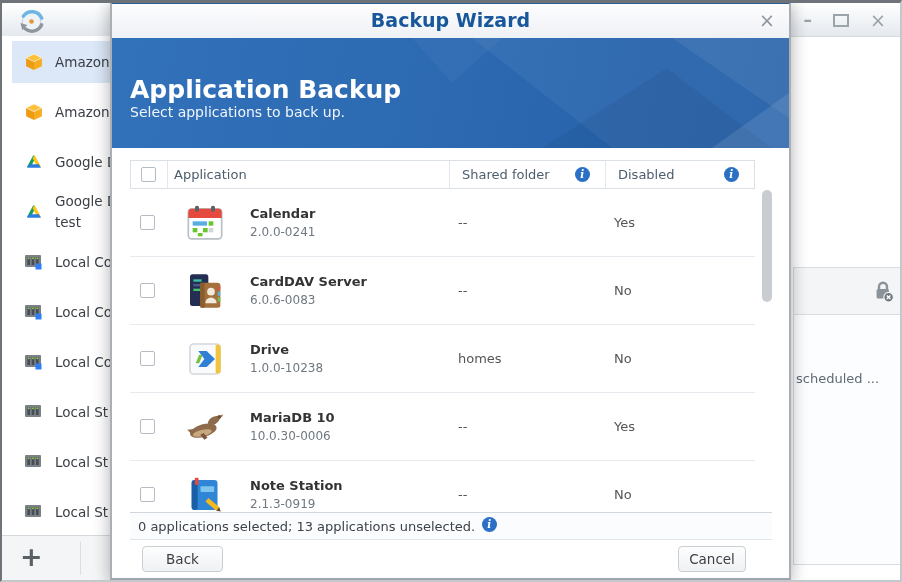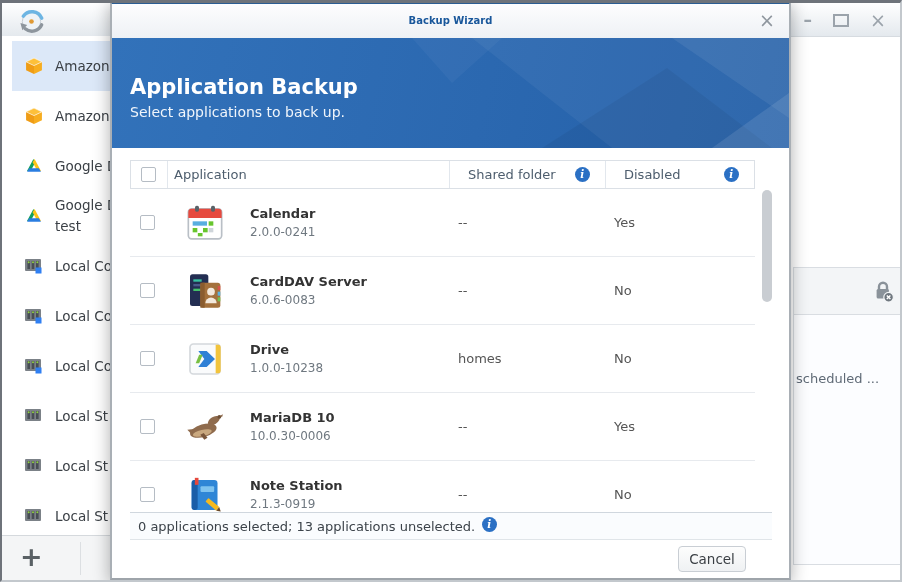--- a/index.html
+++ b/index.html
@@ -47,7 +47,7 @@
     box-shadow:0 4px 16px rgba(0,0,0,0.32);}
   .dlg-titlebar{position:absolute;left:0;right:0;top:0;height:34px;
     background:linear-gradient(#fdfdfe,#eef1f5);border-bottom:1px solid #e1e5ea;}
-  .dlg-title{text-align:center;font-size:10px;font-weight:bold;color:#19579b;line-height:33px;}
+  .dlg-title{text-align:center;font-size:19px;font-weight:bold;color:#19579b;line-height:33px;}
   .dlg-close{position:absolute;right:14px;top:5px;font-size:19px;color:#8f969e;cursor:pointer;}
   .banner{position:absolute;left:0;right:0;top:34px;height:110px;overflow:hidden;
     background:linear-gradient(102deg,#3272ba 0%,#2b68b0 55%,#235fa8 100%);}

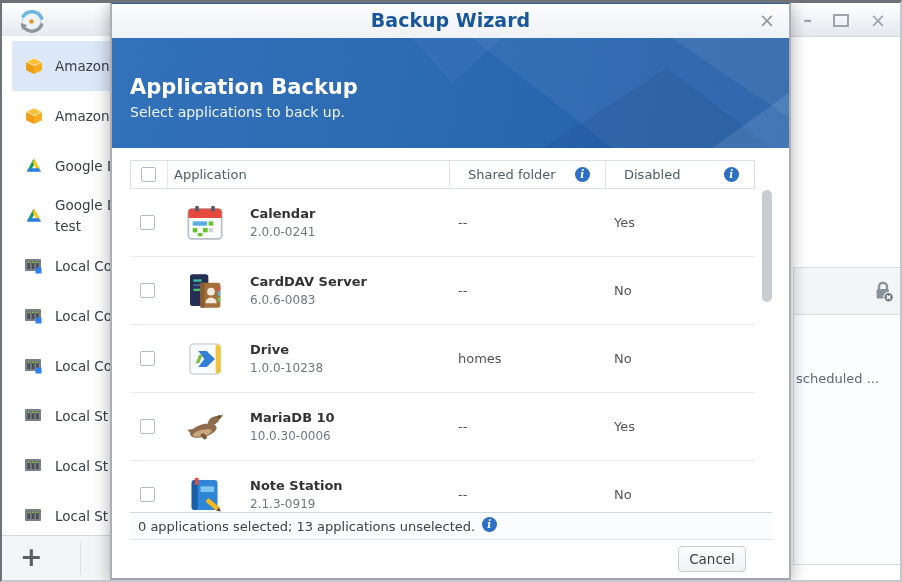--- a/index.html
+++ b/index.html
@@ -24,7 +24,7 @@
   .wc-close{font-size:19px;}
   
   .sidebar{position:absolute;left:2px;top:36px;width:108px;bottom:47px;background:#fff;z-index:1;overflow:hidden;}
-  .sb-item{position:absolute;left:10px;width:120px;height:50px;display:flex;align-items:center;gap:11px;
+  .sb-item{position:absolute;left:10px;width:120px;height:42px;display:flex;align-items:center;gap:11px;
     padding-left:12px;box-sizing:border-box;cursor:pointer;}
   .sb-item.selected{background:#dce8f8;}
   .sb-icon{flex:0 0 auto;width:20px;height:20px;}

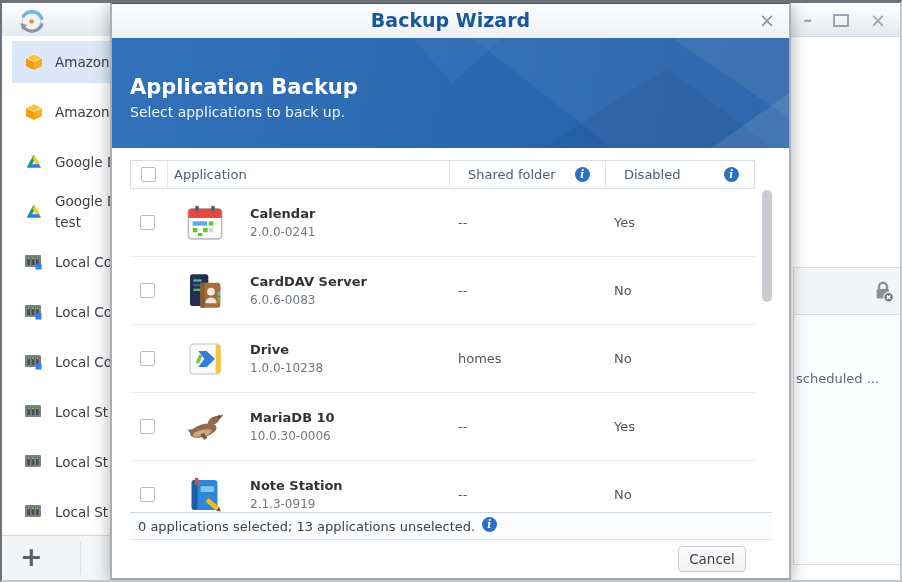--- a/index.html
+++ b/index.html
@@ -52,7 +52,7 @@
   .banner{position:absolute;left:0;right:0;top:34px;height:110px;overflow:hidden;
     background:linear-gradient(102deg,#3272ba 0%,#2b68b0 55%,#235fa8 100%);}
   .banner svg{position:absolute;left:0;top:0;}
-  .banner-title{position:absolute;left:18px;top:37px;color:#fff;font-size:21px;font-weight:bold;}
+  .banner-title{position:absolute;left:18px;top:37px;color:#fff;font-size:25px;font-weight:bold;}
   .banner-sub{position:absolute;left:18px;top:66px;color:#f0f5fb;font-size:14px;}
   
   .thead{position:absolute;left:18px;top:156px;width:625px;height:29px;box-sizing:border-box;

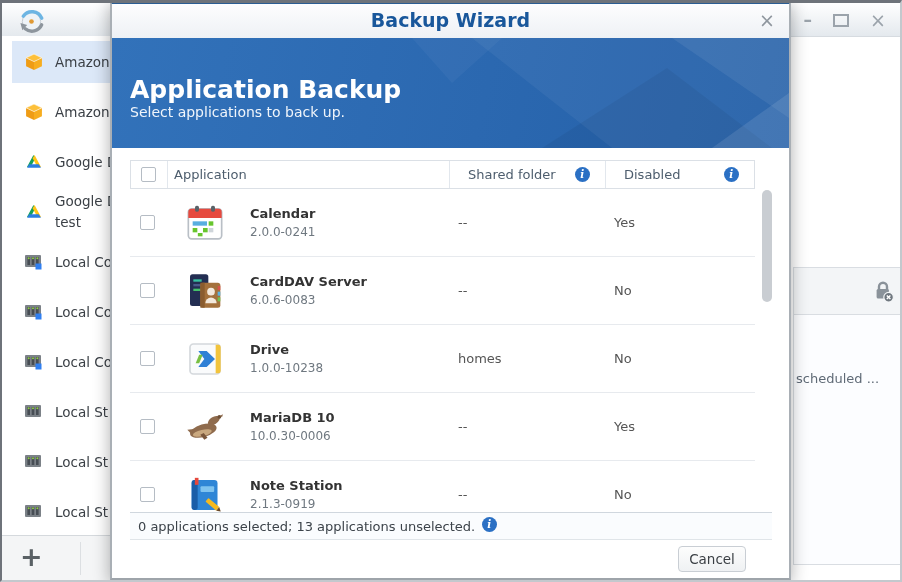--- a/index.html
+++ b/index.html
@@ -62,7 +62,7 @@
   .c-app{width:282px;flex:0 0 282px;}
   .c-shared{width:156px;flex:0 0 156px;}
   .c-disabled{flex:1 1 auto;}
-  .th.c-app,.th.c-shared,.th.c-disabled{border-left:1px solid #e2e7ed;padding-left:18px;}
+  .th.c-app,.th.c-shared,.th.c-disabled{border-left:1px solid #e2e7ed;padding-left:12px;}
   .th.c-app{padding-left:6px;}
   .th .info{position:absolute;right:15px;top:6px;}
   .checkbox{display:inline-block;width:15px;height:15px;background:#fff;border:1px solid #b5bcc4;

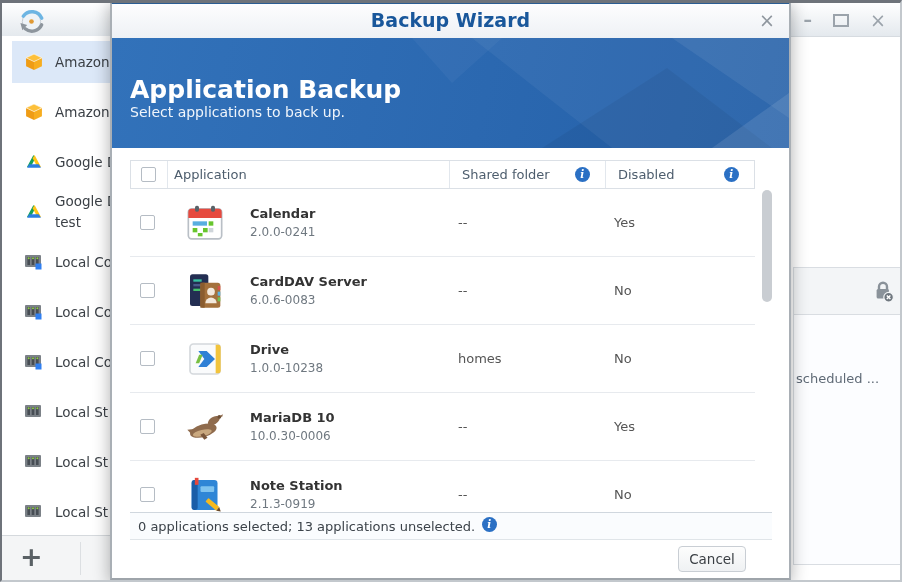--- a/index.html
+++ b/index.html
@@ -452,6 +452,7 @@
         </svg></span>
   </div>
 
+  <div class="btn btn-plain btn-back">Back</div>
   <div class="btn btn-plain btn-cancel">Cancel</div>
 
 </div>

